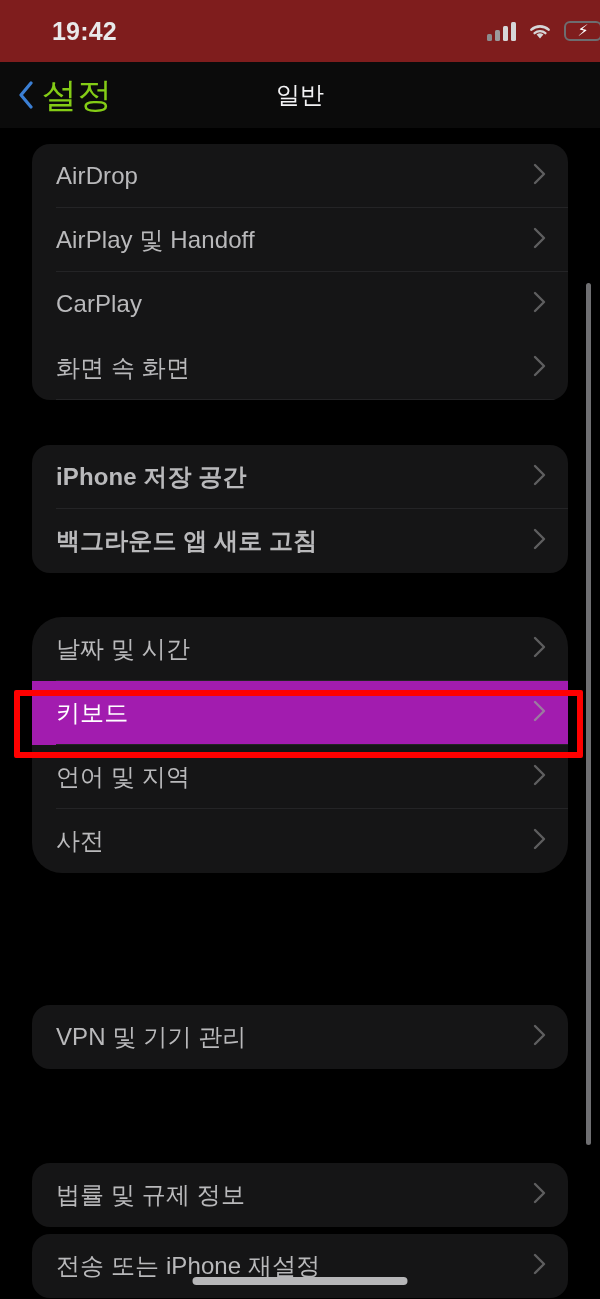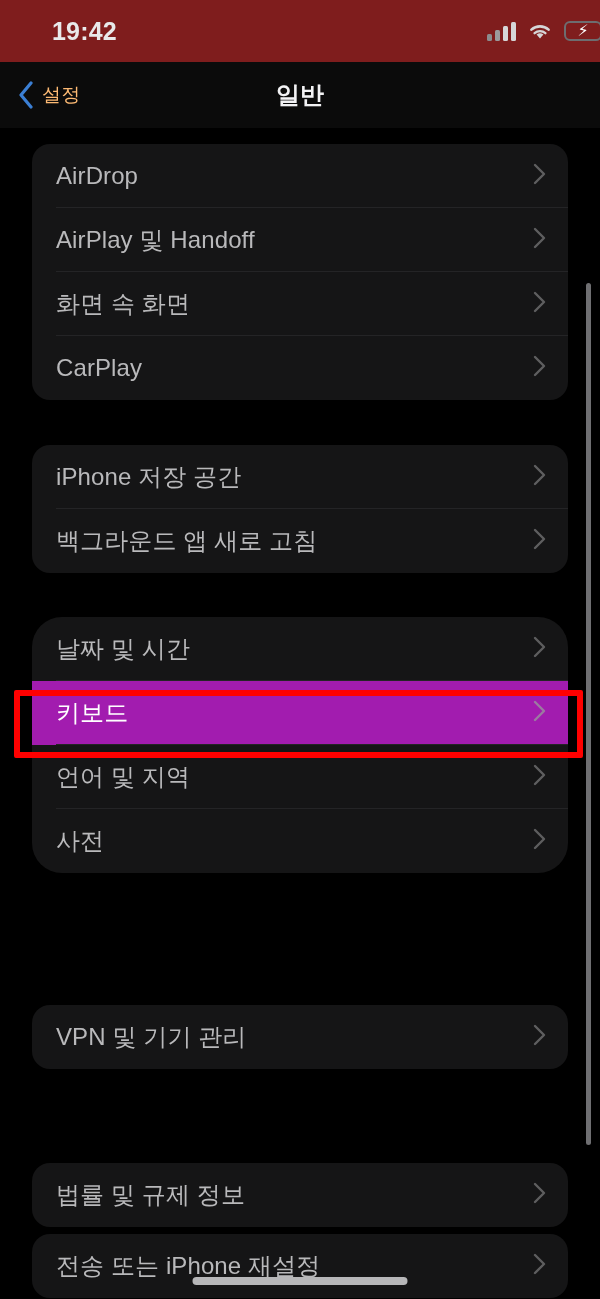--- a/index.html
+++ b/index.html
@@ -120,8 +120,8 @@
     display: block;
   }
   #back-label {
-    font-size: 19px;
-    color: #fdba74;
+    font-size: 35px;
+    color: #84cc16;
     letter-spacing: 0.2px;
   }
   #nav-title {

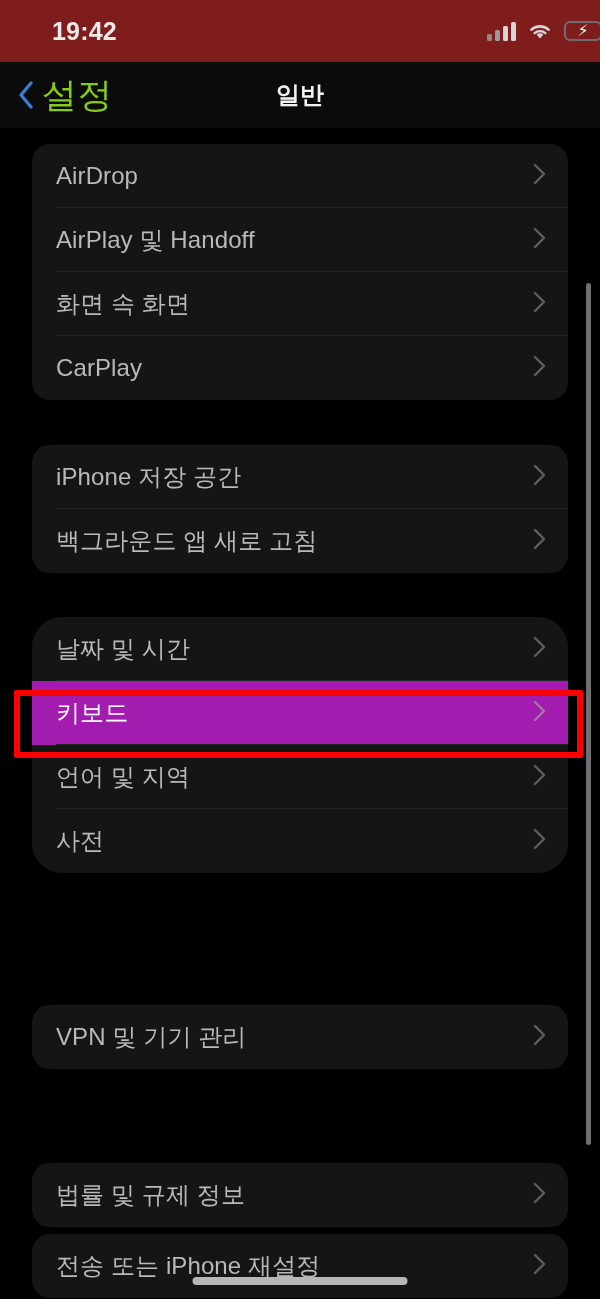--- a/index.html
+++ b/index.html
@@ -132,7 +132,7 @@
     align-items: center;
     justify-content: center;
     font-size: 24px;
-    font-weight: 700;
+    font-weight: 400;
     color: #f2f2f4;
   }
 

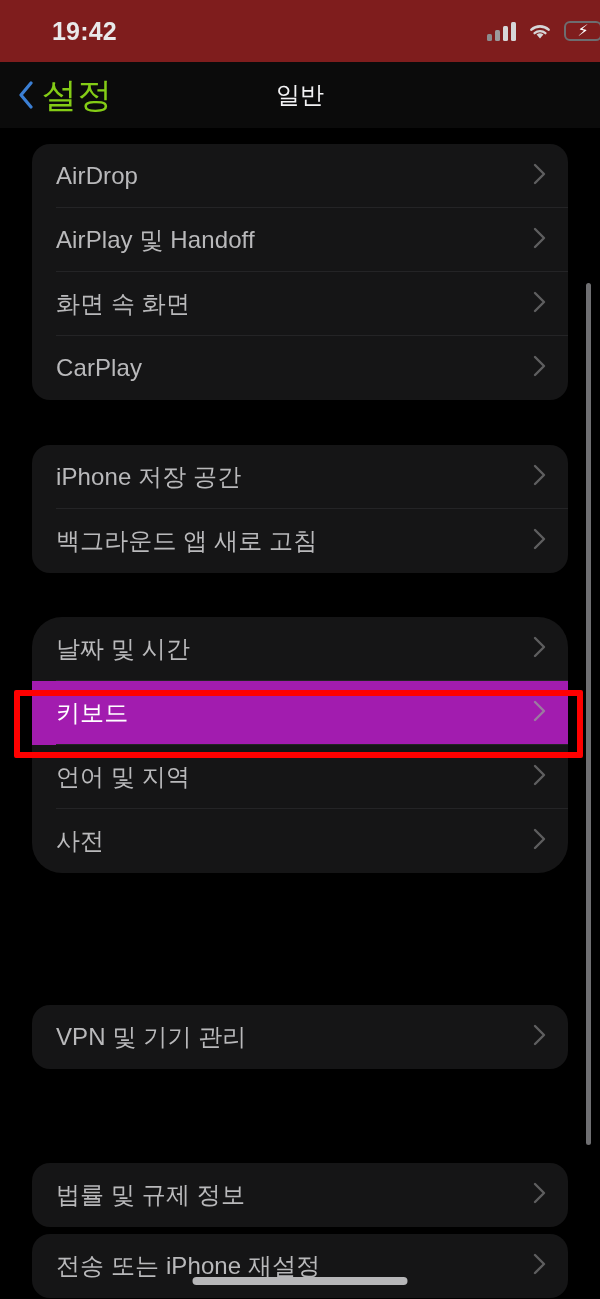--- a/index.html
+++ b/index.html
@@ -279,17 +279,17 @@
           <div class="sep"></div>
         </div>
         <div class="row">
+          <span class="label">CarPlay</span>
+          <span><svg class="chev" viewBox="0 0 13 22" xmlns="http://www.w3.org/2000/svg">
+              <path d="M2 2 L11 11 L2 20" stroke="#9a9a9c" stroke-width="2.4" fill="none" stroke-linecap="round" stroke-linejoin="round"></path>
+            </svg></span>
+        </div>
+        <div class="row">
           <span class="label">화면 속 화면</span>
           <span><svg class="chev" viewBox="0 0 13 22" xmlns="http://www.w3.org/2000/svg">
               <path d="M2 2 L11 11 L2 20" stroke="#9a9a9c" stroke-width="2.4" fill="none" stroke-linecap="round" stroke-linejoin="round"></path>
             </svg></span>
           <div class="sep"></div>
-        </div>
-        <div class="row">
-          <span class="label">CarPlay</span>
-          <span><svg class="chev" viewBox="0 0 13 22" xmlns="http://www.w3.org/2000/svg">
-              <path d="M2 2 L11 11 L2 20" stroke="#9a9a9c" stroke-width="2.4" fill="none" stroke-linecap="round" stroke-linejoin="round"></path>
-            </svg></span>
         </div>
       </div>
       <div class="group" style="top: 317px;">

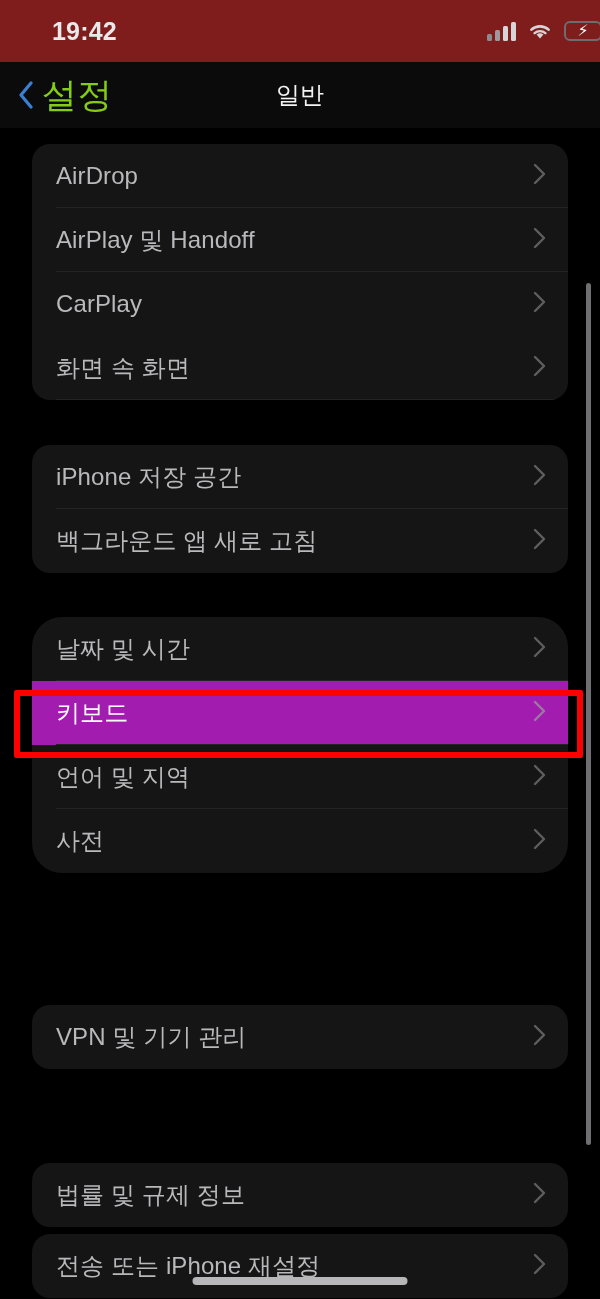--- a/index.html
+++ b/index.html
@@ -292,7 +292,7 @@
           <div class="sep"></div>
         </div>
       </div>
-      <div class="group" style="top: 317px;">
+      <div class="group" style="top: 317px; font-weight: bold;">
         <div class="row">
           <span class="label">iPhone 저장 공간</span>
           <span><svg class="chev" viewBox="0 0 13 22" xmlns="http://www.w3.org/2000/svg">

